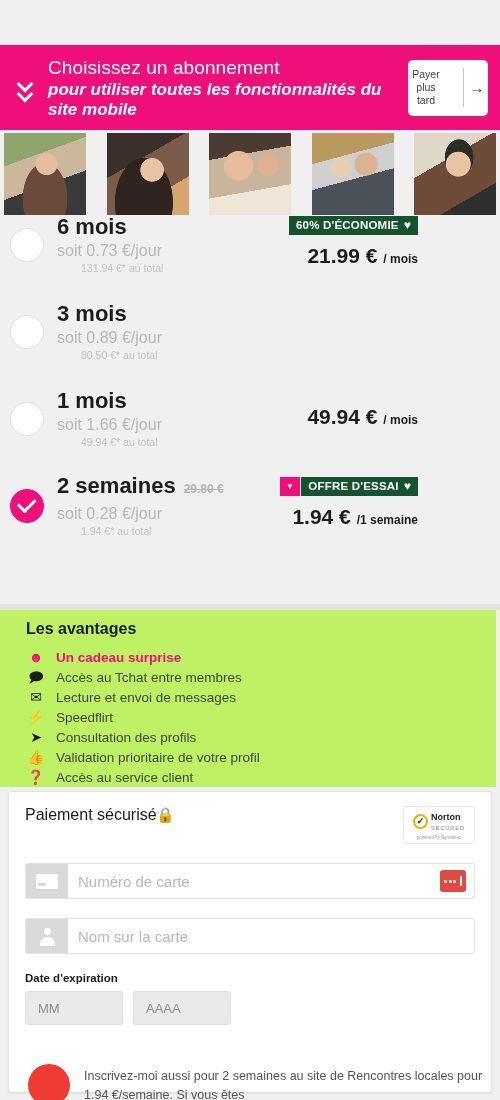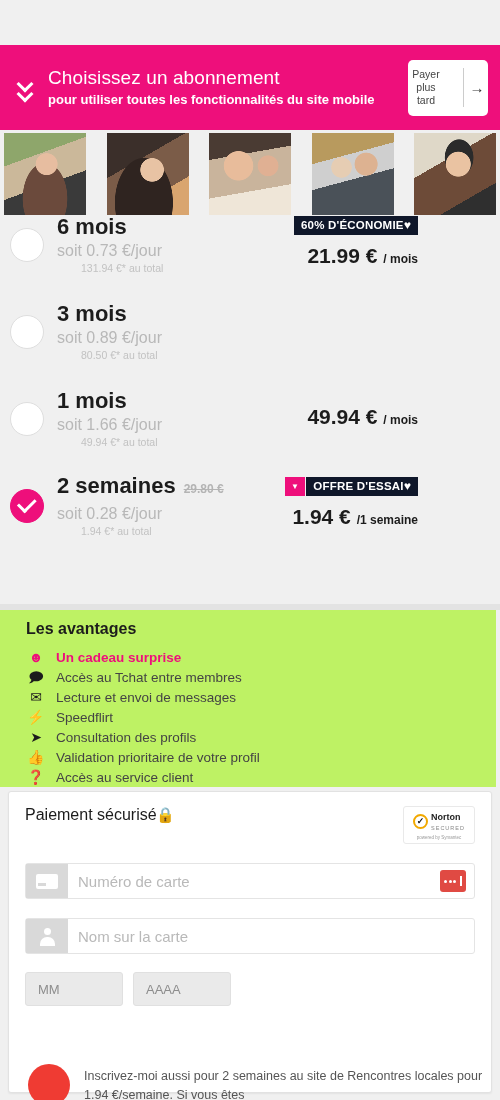--- a/index.html
+++ b/index.html
@@ -29,7 +29,7 @@
   }
   .banner-text { flex: 1; padding-left: 2px; color: #fff; }
   .banner-line1 { font-size: 19px; font-weight: 400; line-height: 24px; letter-spacing: .1px; }
-  .banner-line2 { font-size: 13px; font-weight: bold; line-height: 20px; }
+  .banner-line2 { font-size: 17px; font-weight: bold; line-height: 20px; font-style: italic; }
   .later-btn {
     width: 80px; height: 56px; margin-right: 12px; background: #fff; border-radius: 5px;
     display: flex; align-items: center; justify-content: center; cursor: pointer;

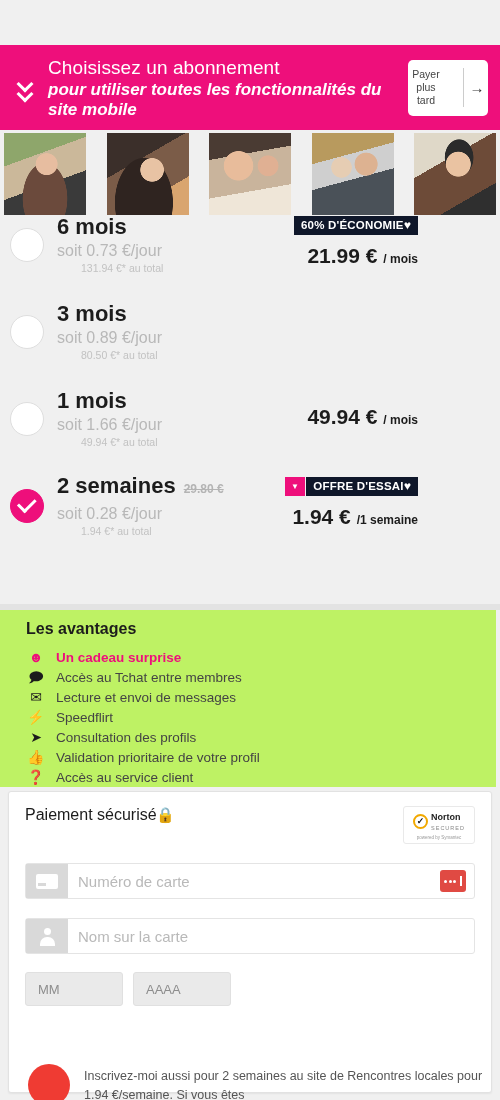--- a/index.html
+++ b/index.html
@@ -77,8 +77,8 @@
     display: flex; flex-direction: column; align-items: flex-end; justify-content: center;
   }
   .badge {
-    background: #0f172a; color: #fff; font-size: 11.5px; font-weight: bold;
-    padding: 3px 7px 4px 7px; display: flex; align-items: center; 
+    background: #14532d; color: #fff; font-size: 11.5px; font-weight: bold;
+    padding: 3px 7px 4px 7px; display: flex; align-items: center; gap: 5px;
     letter-spacing: .2px;
   }
   .badge-wrap { display: flex; align-items: stretch; gap: 1.5px; }

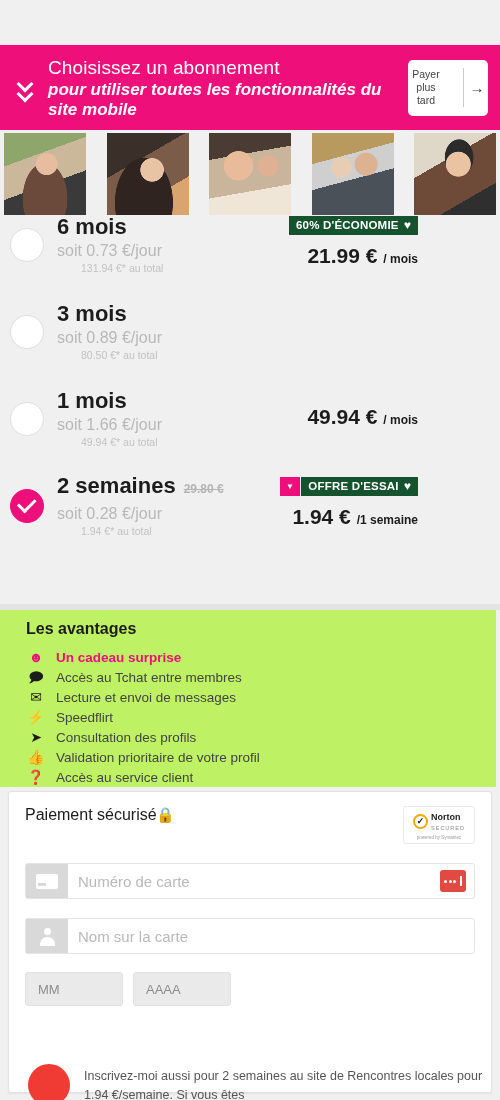--- a/index.html
+++ b/index.html
@@ -375,6 +375,7 @@
 
     <div class="row2">
       <div class="col-exp">
+        <div class="flabel">Date d'expiration</div>
         <div class="mini-row">
           <div class="mini">MM</div>
           <div class="mini">AAAA</div>

